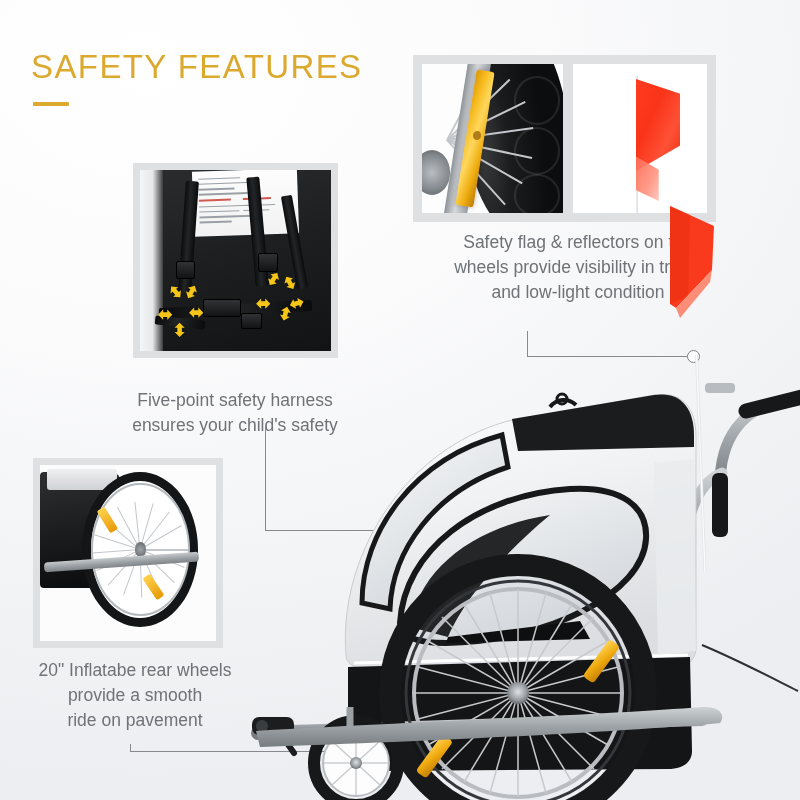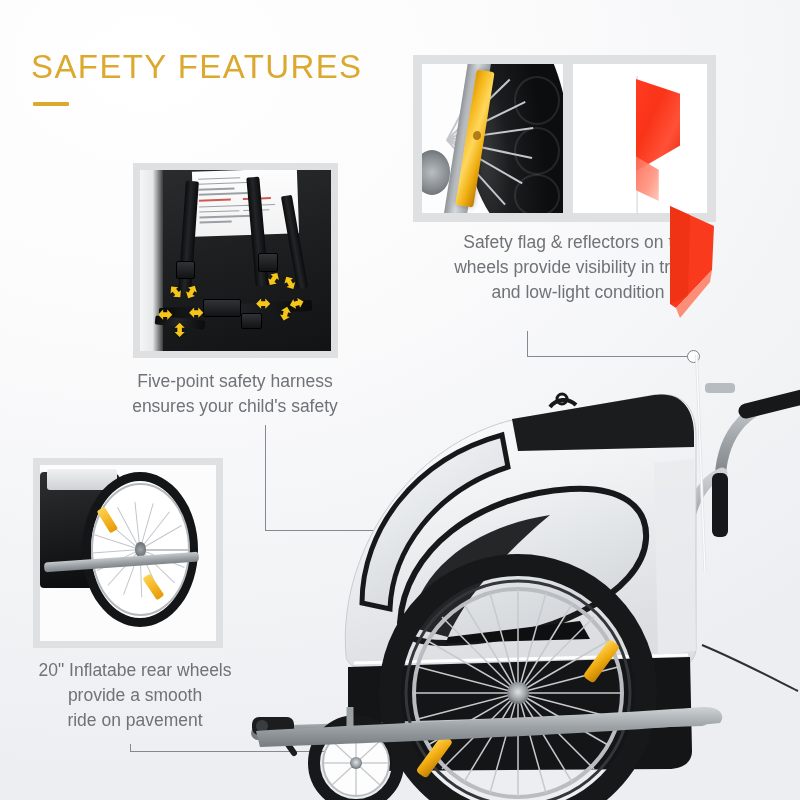--- a/index.html
+++ b/index.html
@@ -228,7 +228,7 @@
     </div>
   </div>
 
-  <div class="caption" style="left:75px;top:369px;width:320px;">Five-point safety harness
+  <div class="caption" style="left:75px;top:388px;width:320px;">Five-point safety harness
 ensures your child's safety</div>
 
   <div class="lead-v" style="left:265px;top:425px;height:106px;"></div>

